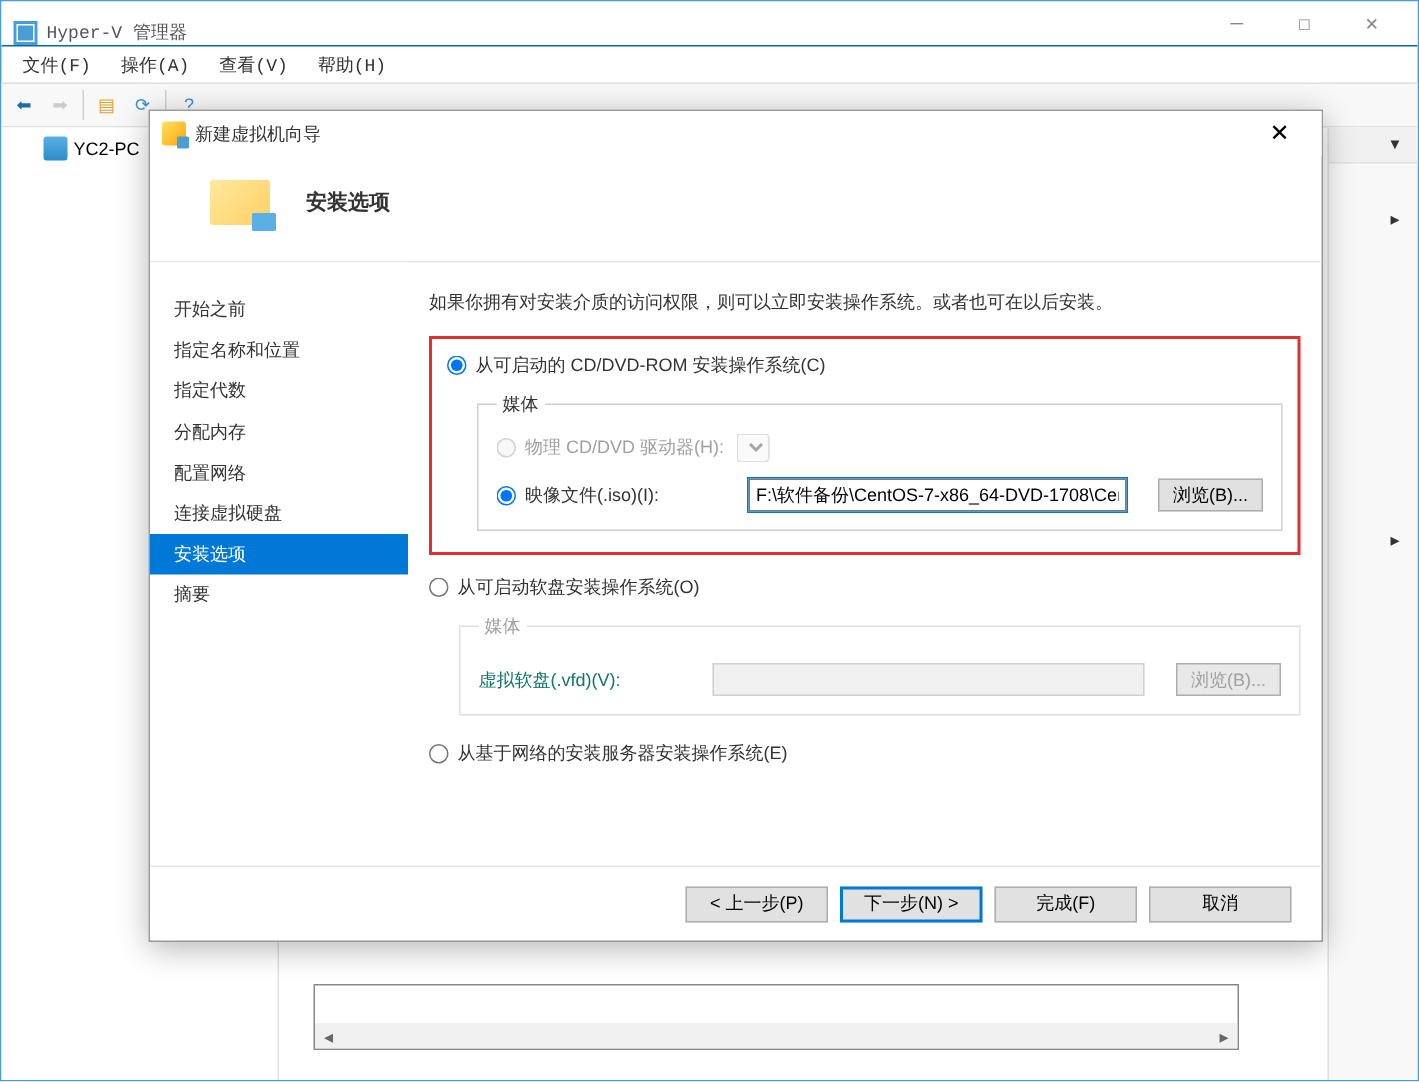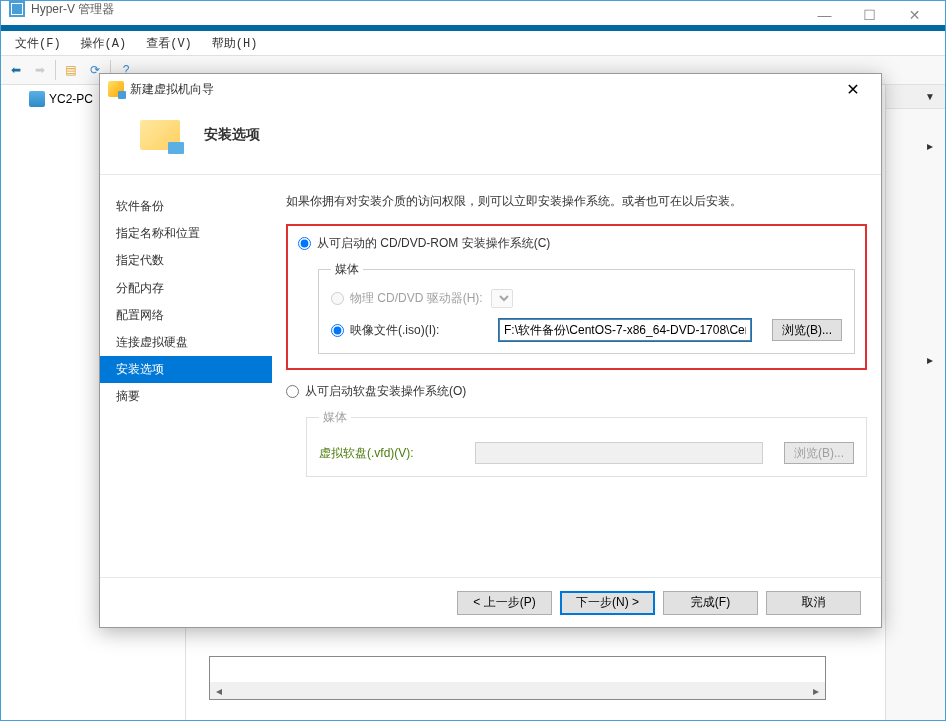--- a/index.html
+++ b/index.html
@@ -7,7 +7,7 @@
     
     
     .main-window { width: 946px; height: 721px; border: 1px solid #4a9ed8; position: relative; background: #fff; }
-    .titlebar { height: 30px; background: #fff; display: flex; align-items: flex-start; padding: 0 8px; border-bottom: 6px solid #0369a1; }
+    .titlebar { height: 30px; background: #fff; display: flex; align-items: flex-end; padding: 0 8px; border-bottom: 1px solid #0369a1; font-family: Liberation Mono, monospace; }
     .titlebar-icon { width: 16px; height: 16px; background: #4a9ed8; margin-right: 6px; display: inline-flex; align-items: center; justify-content: center; }
     .titlebar-icon::before { content: ""; width: 10px; height: 10px; border: 1px solid #fff; }
     .titlebar-text { color: #555; font-size: 12px; }

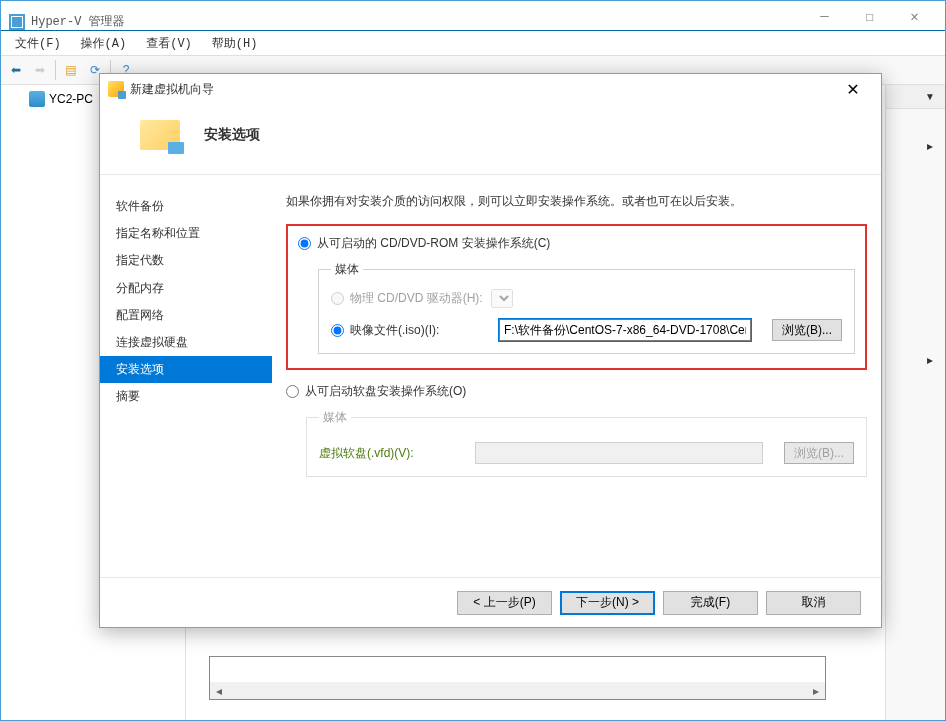--- a/index.html
+++ b/index.html
@@ -170,7 +170,7 @@
 
     <div class="dialog-body">
       <div class="nav-panel">
-        <div class="nav-item">软件备份</div>
+        <div class="nav-item">开始之前</div>
         <div class="nav-item">指定名称和位置</div>
         <div class="nav-item">指定代数</div>
         <div class="nav-item">分配内存</div>

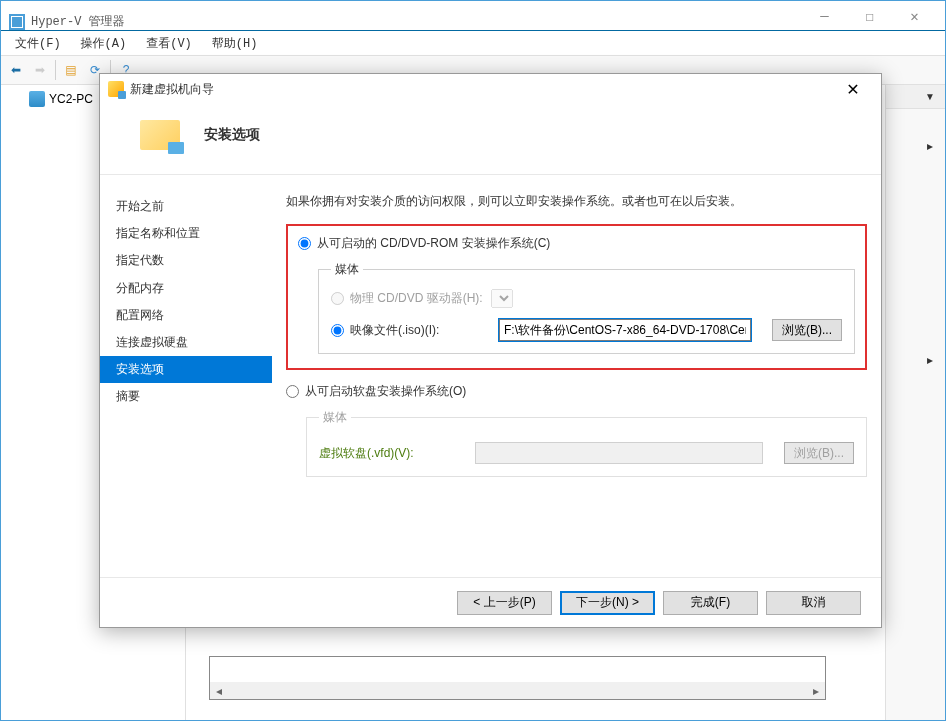--- a/index.html
+++ b/index.html
@@ -214,7 +214,7 @@
         <fieldset class="media-fieldset disabled">
           <legend class="fieldset-legend disabled">媒体</legend>
           <div class="field-row">
-            <label style="color:#4d7c0f">虚拟软盘(.vfd)(V):</label>
+            <label style="color:#0f766e">虚拟软盘(.vfd)(V):</label>
             <input type="text" disabled="" style="">
             <button class="browse-btn" disabled="">浏览(B)...</button>
           </div>

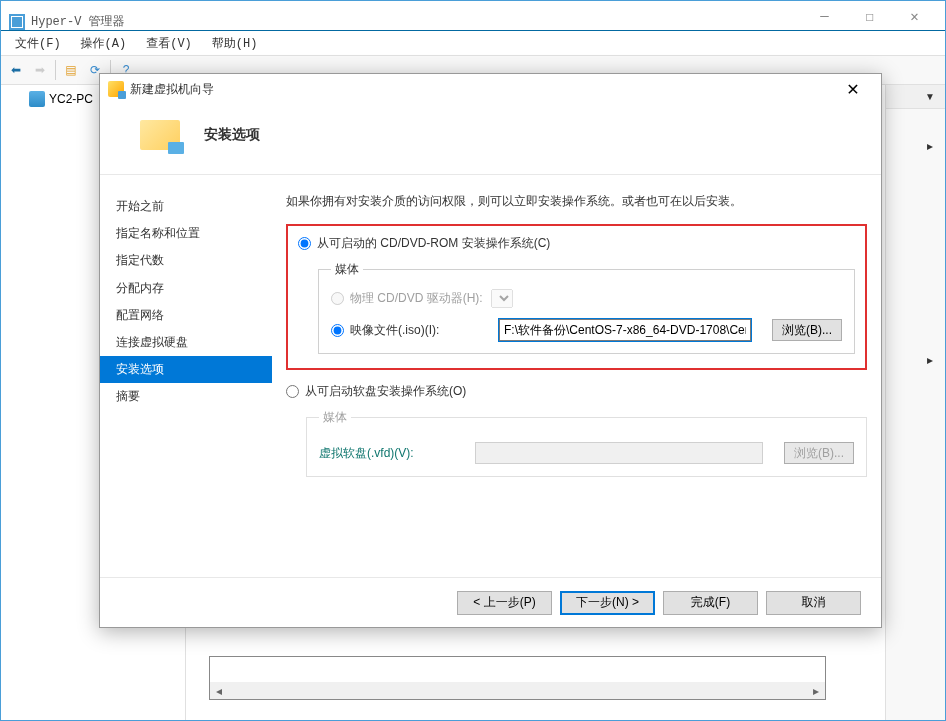--- a/index.html
+++ b/index.html
@@ -220,6 +220,10 @@
           </div>
         </fieldset>
 
+        <div class="radio-item" style="margin-top:14px">
+          <input type="radio" name="install" style="">
+          <label>从基于网络的安装服务器安装操作系统(E)</label>
+        </div>
       </div>
     </div>
 

